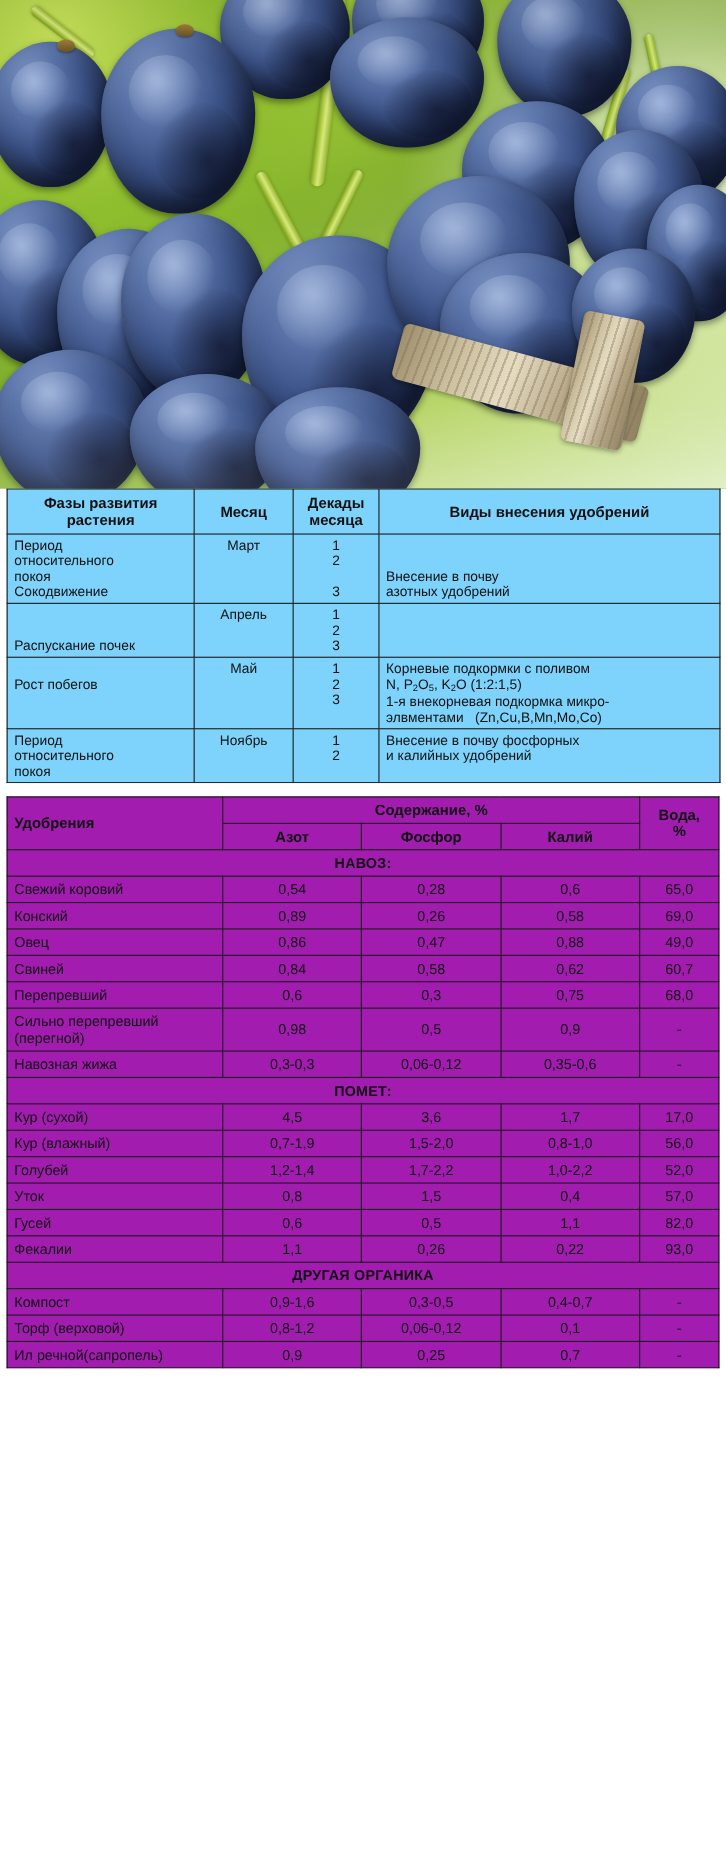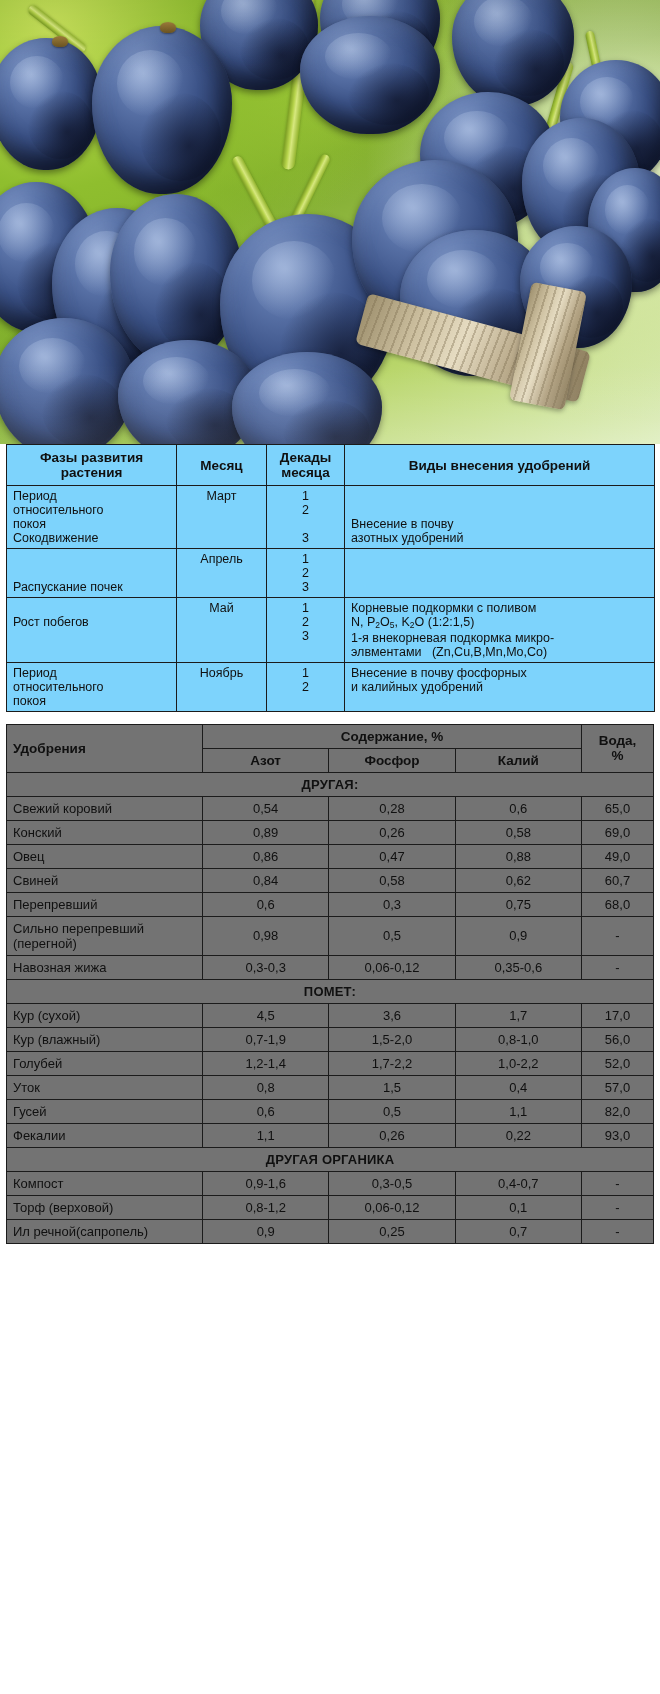--- a/index.html
+++ b/index.html
@@ -124,7 +124,7 @@
   table.grid2 {
     width: 648px;
     border-collapse: collapse;
-    background: #737373;
+    background: #a21caf;
     table-layout: fixed;
   }
   table.grid2 td, table.grid2 th {

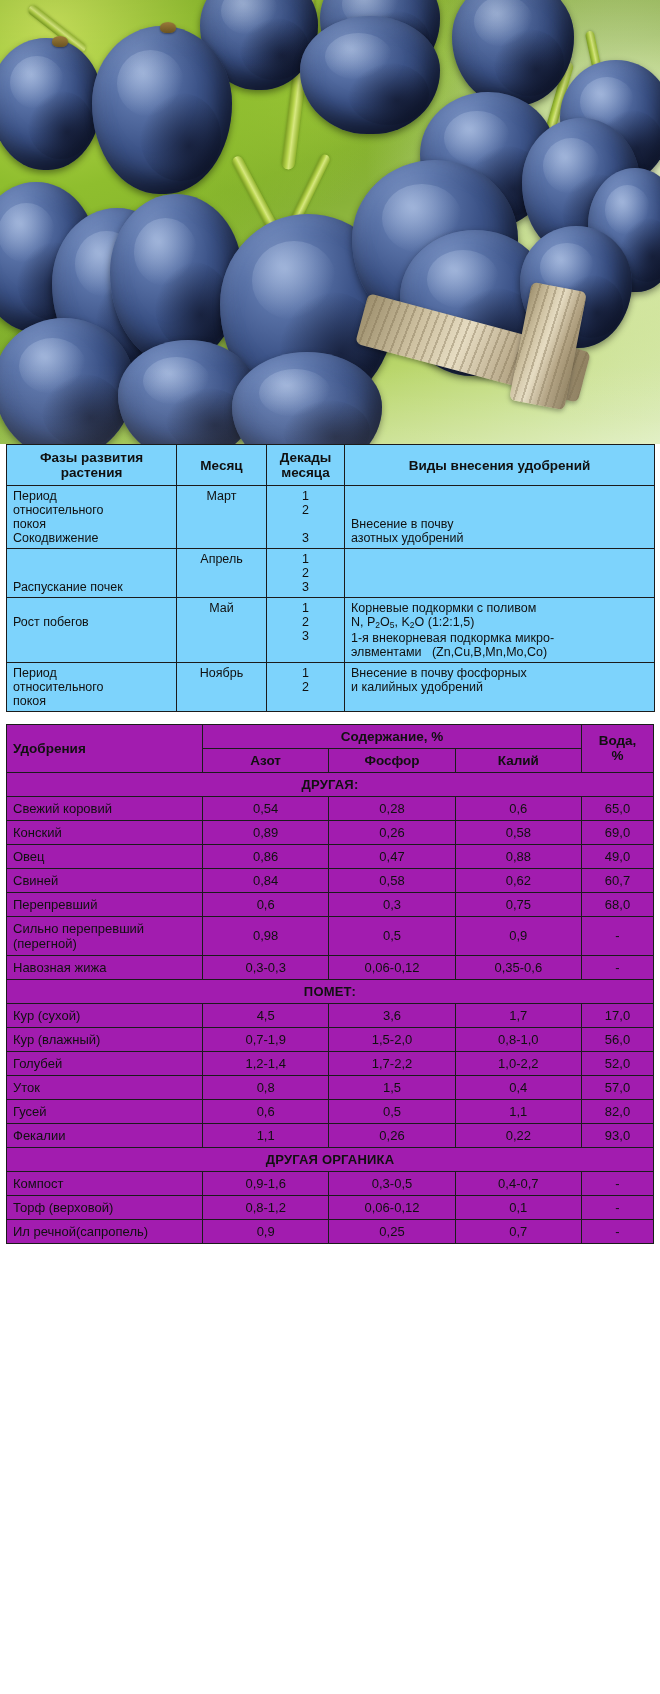--- a/index.html
+++ b/index.html
@@ -327,7 +327,7 @@
       </thead>
       <tbody id="fertilizer-body">
           <tr class="section-row">
-            <td colspan="5">ДРУГАЯ:</td>
+            <td colspan="5">НАВОЗ:</td>
           </tr>
           <tr class="data-row">
             <td class="f-name">Свежий коровий</td>

